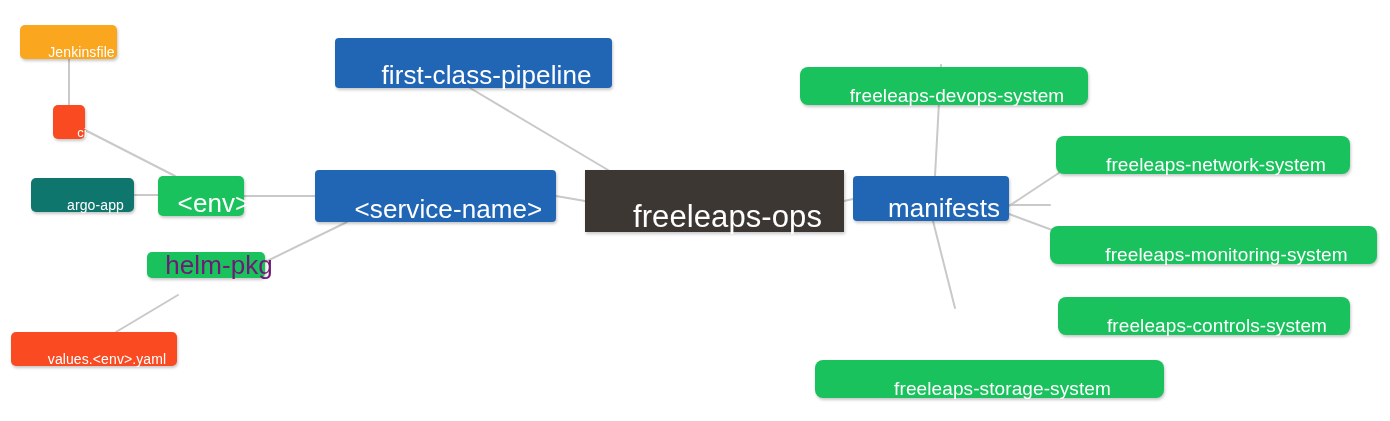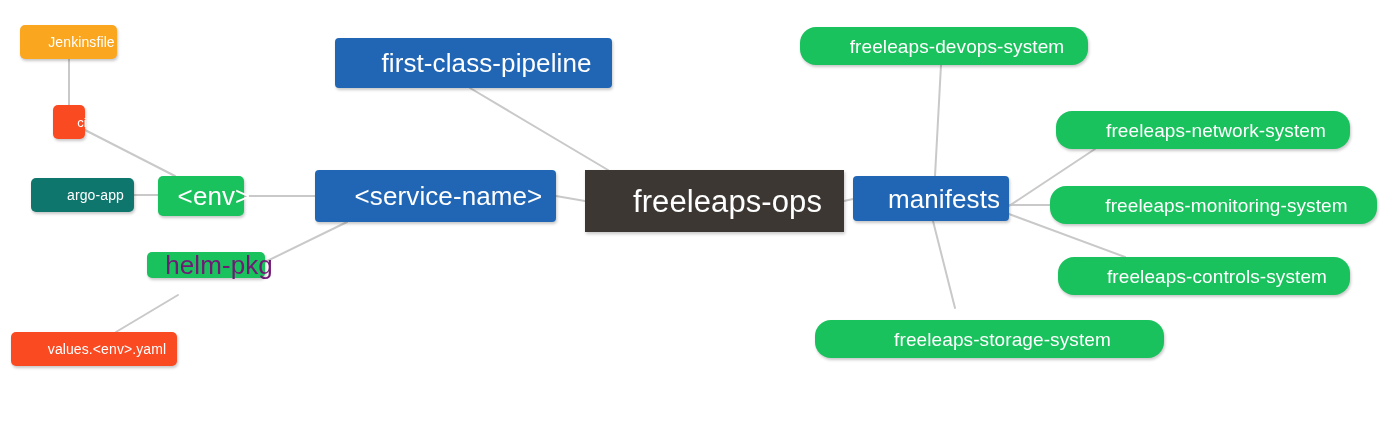--- a/index.html
+++ b/index.html
@@ -30,7 +30,7 @@
   .node {
     position: absolute;
     display: flex;
-    align-items: center;
+    align-items: flex-end;
     justify-content: center;
     box-sizing: border-box;
     color: #ffffff;

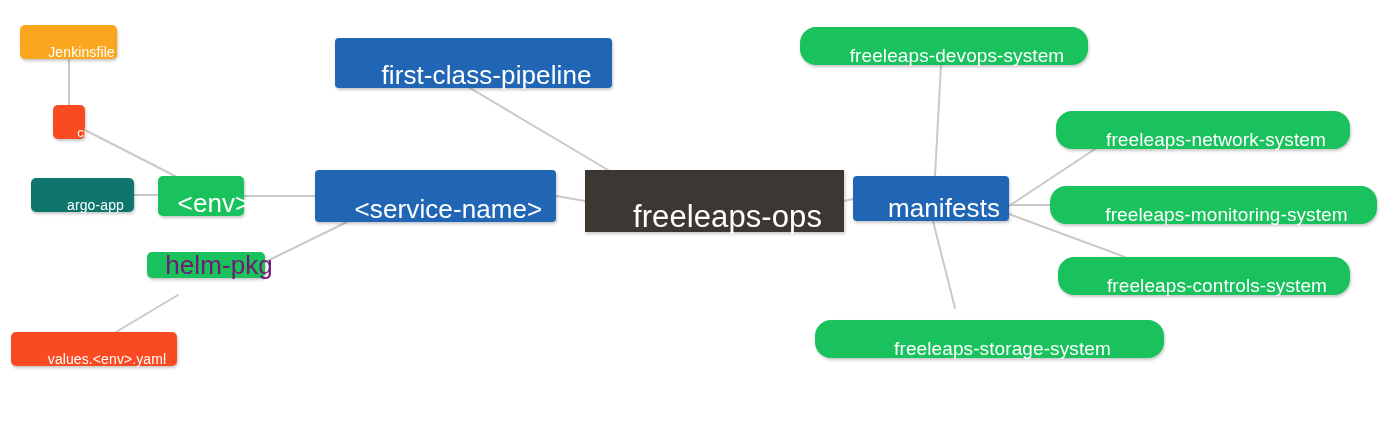--- a/index.html
+++ b/index.html
@@ -46,7 +46,7 @@
   .tier-root   { font-size: 31px; border-radius: 0; }
   .tier-main   { font-size: 26px; border-radius: 4px; }
   .tier-sub    { font-size: 26px; border-radius: 5px; }
-  .tier-leaf   { font-size: 19px; border-radius: 16px; }
+  .tier-leaf   { font-size: 19px; border-radius: 8px; margin-top: 40px; }
   .tier-tiny   { font-size: 14px; border-radius: 5px; }
   .tier-mini   { font-size: 13px; border-radius: 5px; }
 </style>

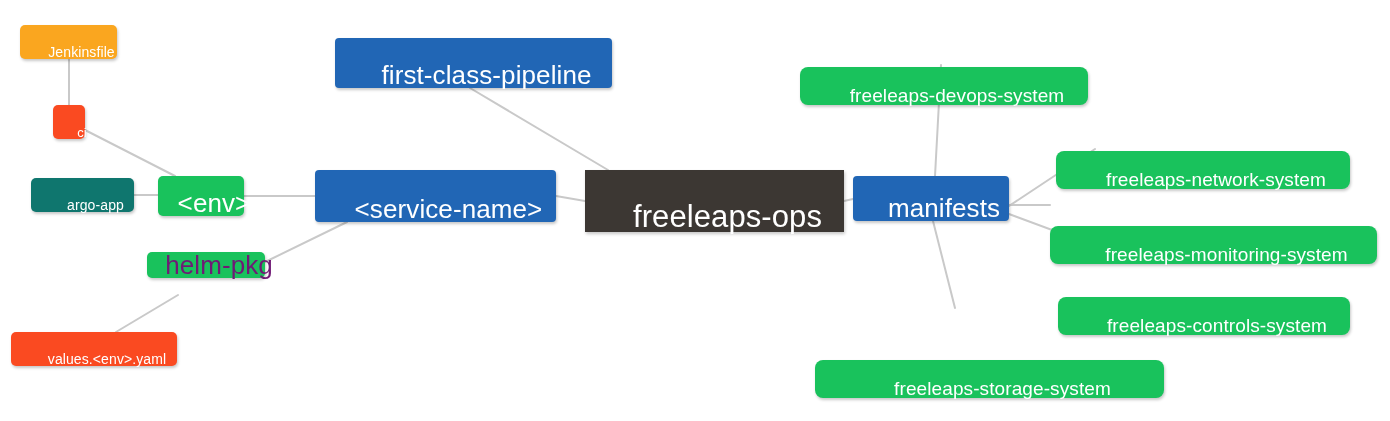--- a/index.html
+++ b/index.html
@@ -104,7 +104,7 @@
       <div class="node tier-leaf" style="left: 800px; top: 27px; width: 288px; height: 38px; background: rgb(25, 194, 92); color: rgb(255, 255, 255);">
         <span>freeleaps-devops-system</span>
       </div>
-      <div class="node tier-leaf" style="left: 1056px; top: 111px; width: 294px; height: 38px; background: rgb(25, 194, 92); color: rgb(255, 255, 255);">
+      <div class="node tier-leaf" style="left: 1056px; top: 96px; width: 294px; height: 38px; background: rgb(25, 194, 92); color: rgb(255, 255, 255);">
         <span>freeleaps-network-system</span>
       </div>
       <div class="node tier-leaf" style="left: 1050px; top: 186px; width: 327px; height: 38px; background: rgb(25, 194, 92); color: rgb(255, 255, 255);">

